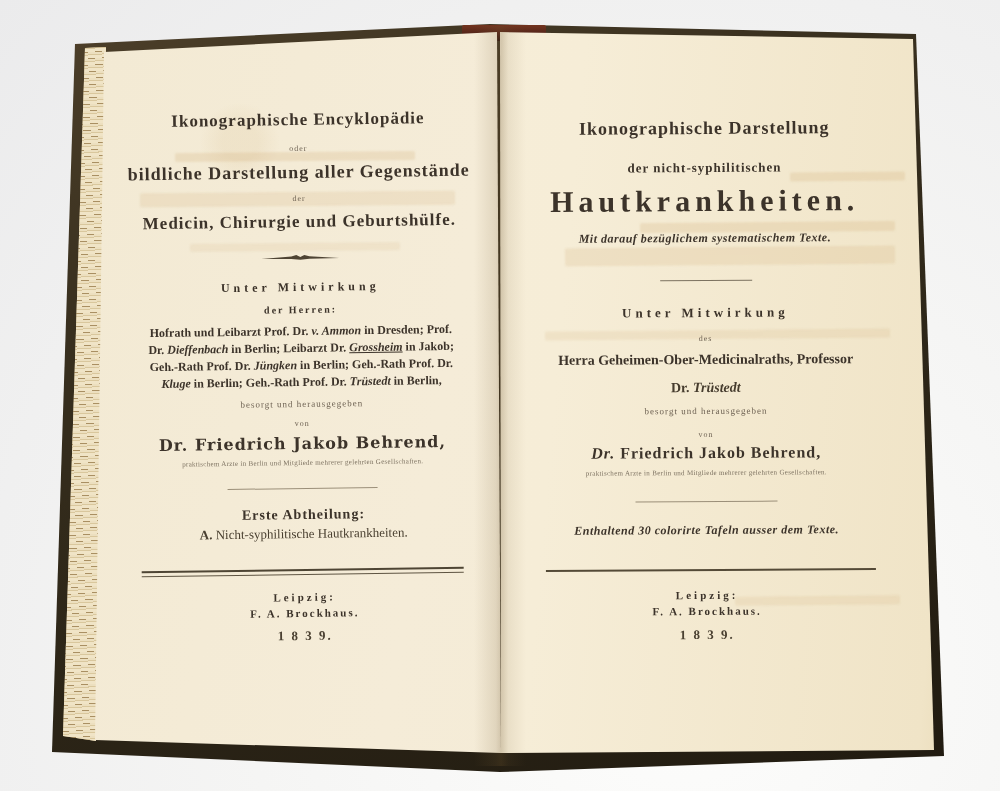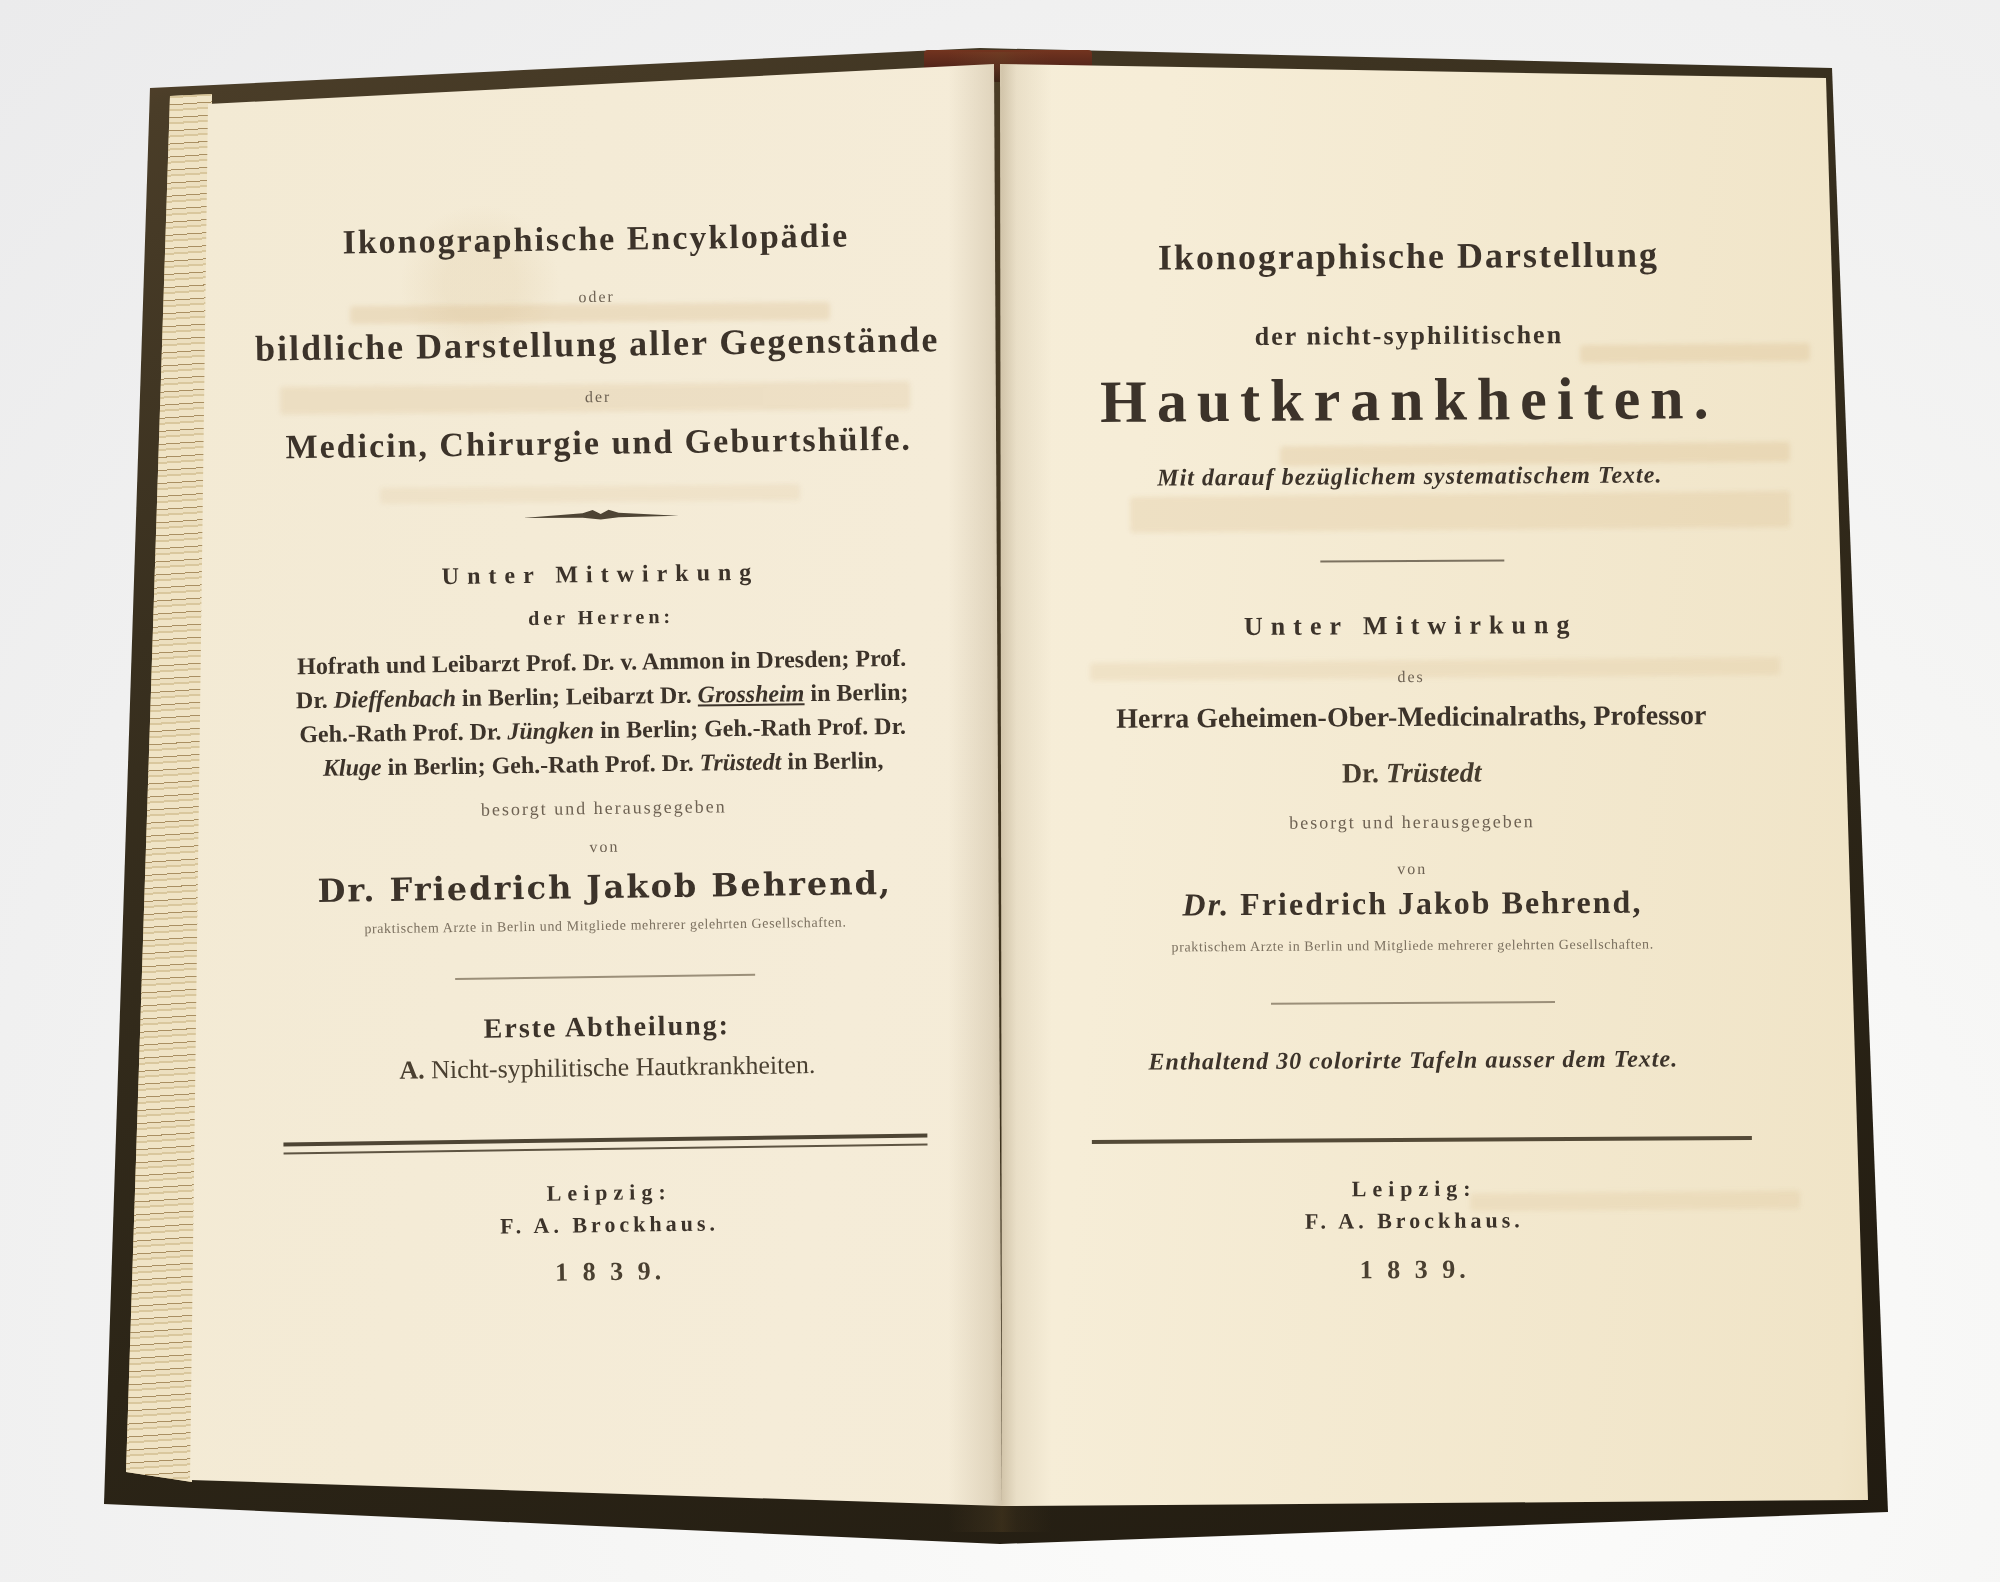--- a/index.html
+++ b/index.html
@@ -101,7 +101,7 @@
       <div class="line fat spaced" style="top:190px;font-size:12px;">Unter Mitwirkung</div>
       <div class="line fat" style="top:214px;font-size:10px;letter-spacing:2px;">der Herren:</div>
 
-      <div class="line fat" style="top:234px;font-size:12px;"><span>Hofrath und Leibarzt Prof. Dr. </span><span style=" text-align: center;">v. Ammon</span><span> in Dresden; Prof.</span></div>
+      <div class="line fat" style="top:234px;font-size:12px;"><span>Hofrath und Leibarzt Prof. Dr. </span><span style="font-style: italic; text-align: center;">v. Ammon</span><span> in Dresden; Prof.</span></div>
       <div class="line fat" style="top:251px;font-size:12px;"><span>Dr. </span><span style="font-style: italic; text-align: right;">Dieffenbach</span><span> in Berlin; Leibarzt Dr. </span><span style="font-style: italic; text-decoration: underline;">Grossheim</span><span> in Berlin;</span></div>
       <div class="line fat" style="top:268px;font-size:12px;"><span>Geh.-Rath Prof. Dr. </span><span style="font-style: italic;">Jüngken</span><span> in Berlin; Geh.-Rath Prof. Dr.</span></div>
       <div class="line fat" style="top:285px;font-size:12px;"><span style="font-style: italic;">Kluge</span><span> in Berlin; Geh.-Rath Prof. Dr. </span><span style="font-style: italic;">Trüstedt</span><span> in Berlin,</span></div>

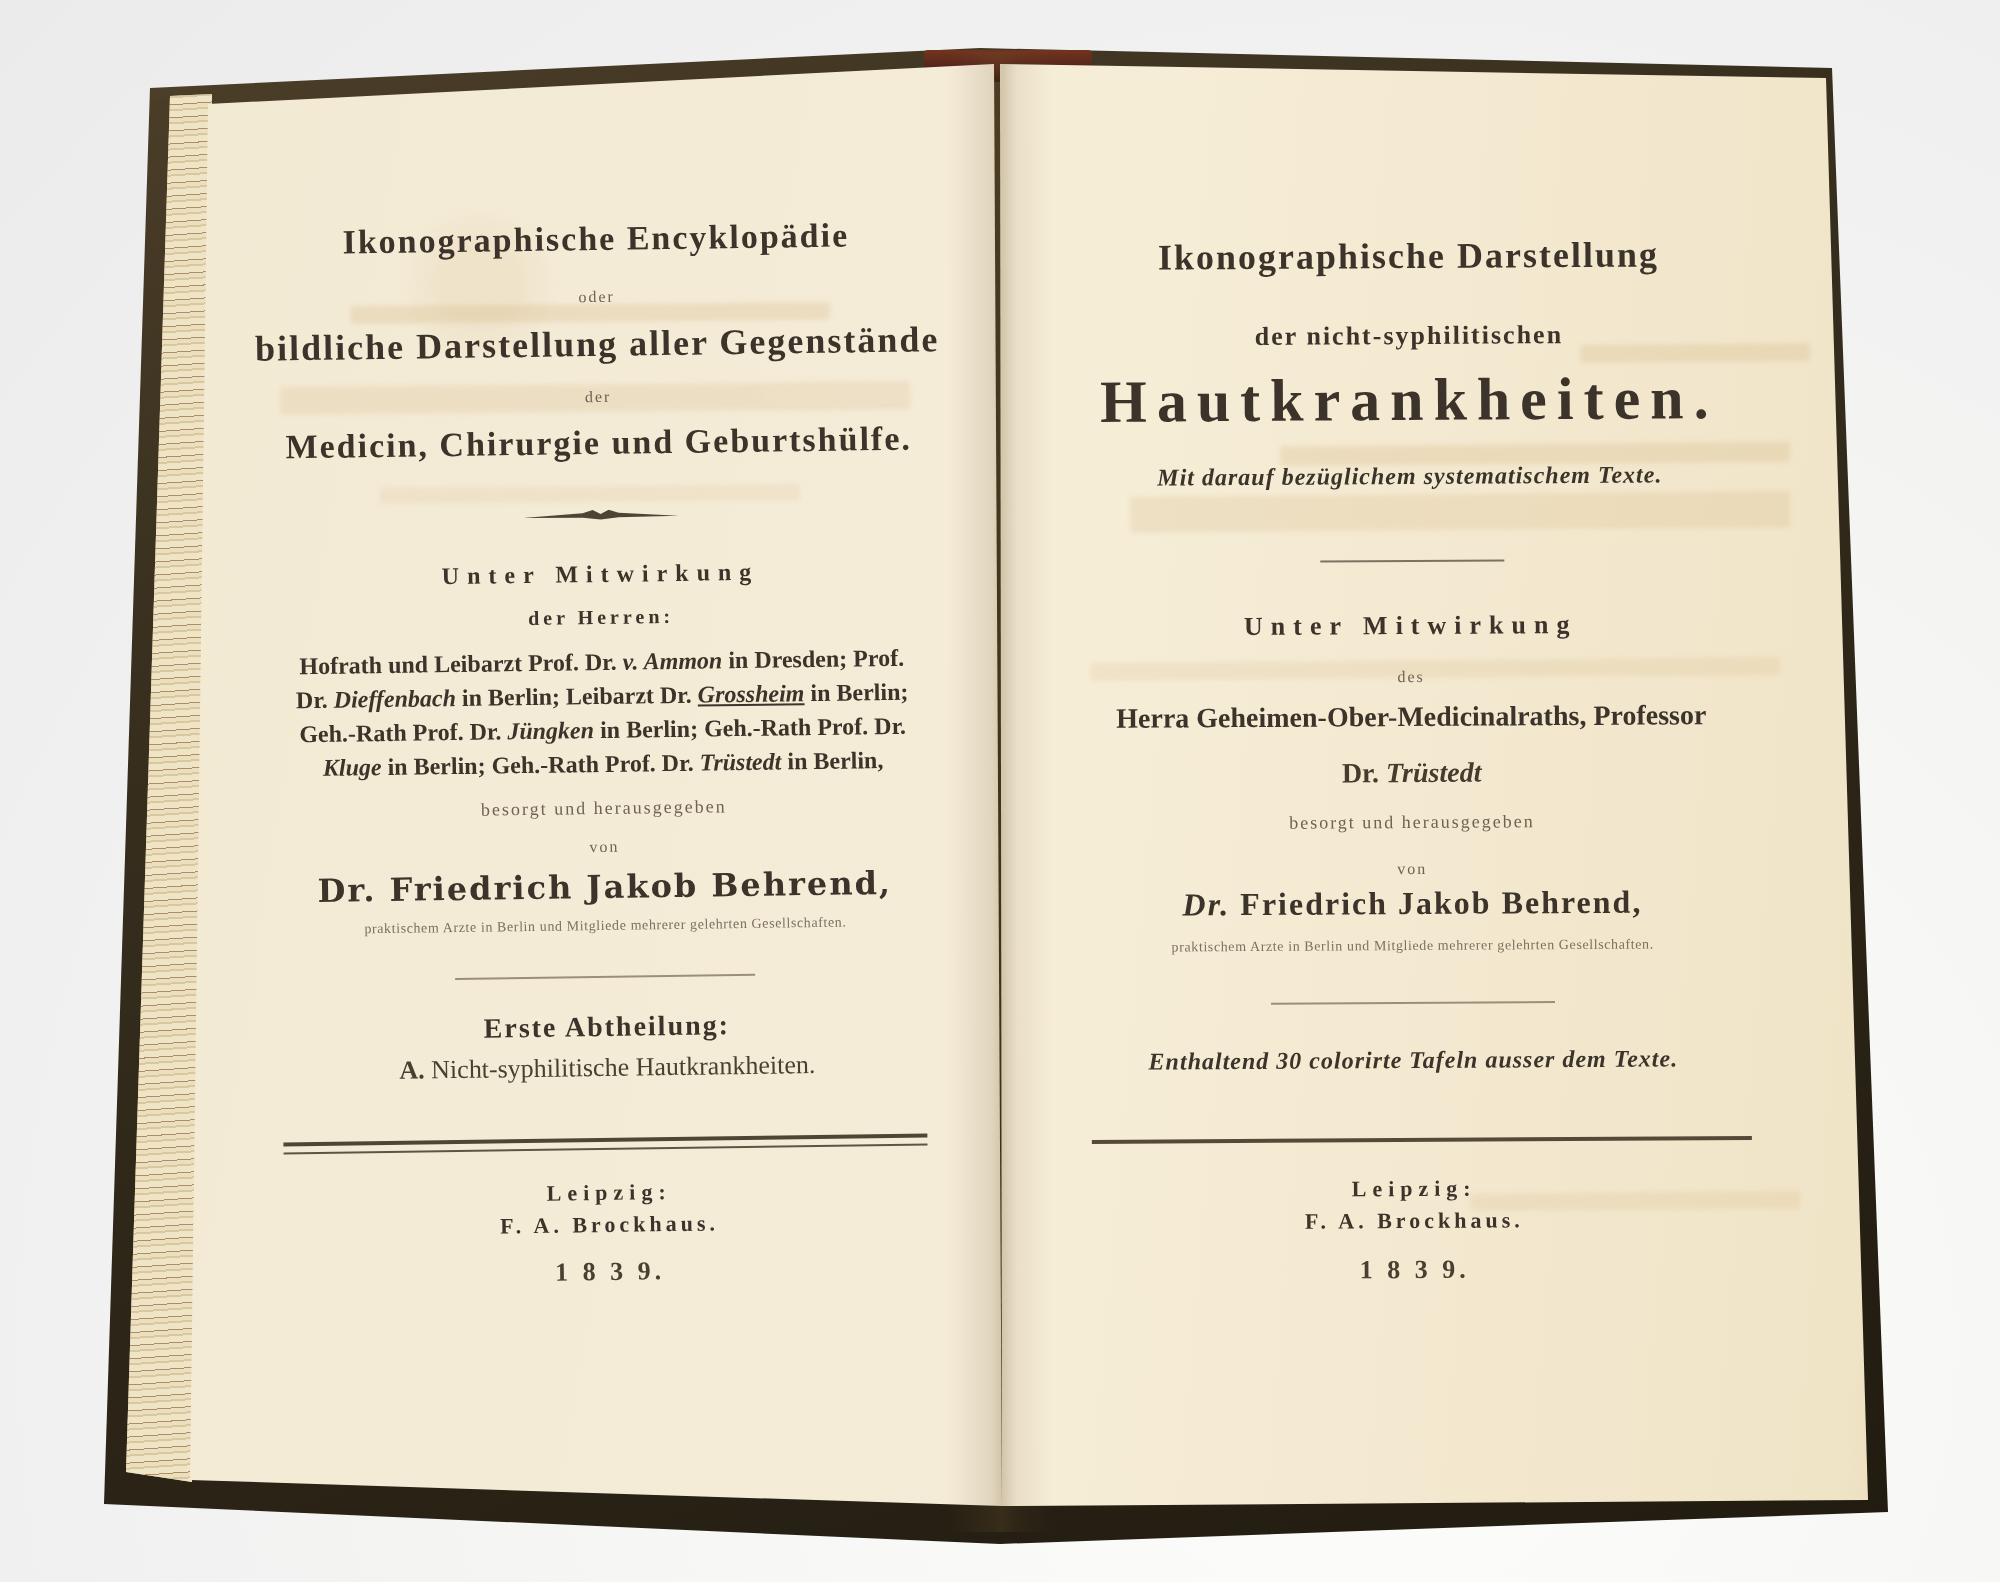--- a/index.html
+++ b/index.html
@@ -102,7 +102,7 @@
       <div class="line fat" style="top:214px;font-size:10px;letter-spacing:2px;">der Herren:</div>
 
       <div class="line fat" style="top:234px;font-size:12px;"><span>Hofrath und Leibarzt Prof. Dr. </span><span style="font-style: italic; text-align: center;">v. Ammon</span><span> in Dresden; Prof.</span></div>
-      <div class="line fat" style="top:251px;font-size:12px;"><span>Dr. </span><span style="font-style: italic; text-align: right;">Dieffenbach</span><span> in Berlin; Leibarzt Dr. </span><span style="font-style: italic; text-decoration: underline;">Grossheim</span><span> in Berlin;</span></div>
+      <div class="line fat" style="top:251px;font-size:12px;"><span>Dr. </span><span style="font-style: italic; text-align: right;">Dieffenbach</span><span> in Berlin; Leibarzt Dr. </span><span style="font-style: italic; text-decoration: underline;">Grossheim</span><span> in Jakob;</span></div>
       <div class="line fat" style="top:268px;font-size:12px;"><span>Geh.-Rath Prof. Dr. </span><span style="font-style: italic;">Jüngken</span><span> in Berlin; Geh.-Rath Prof. Dr.</span></div>
       <div class="line fat" style="top:285px;font-size:12px;"><span style="font-style: italic;">Kluge</span><span> in Berlin; Geh.-Rath Prof. Dr. </span><span style="font-style: italic;">Trüstedt</span><span> in Berlin,</span></div>
 

